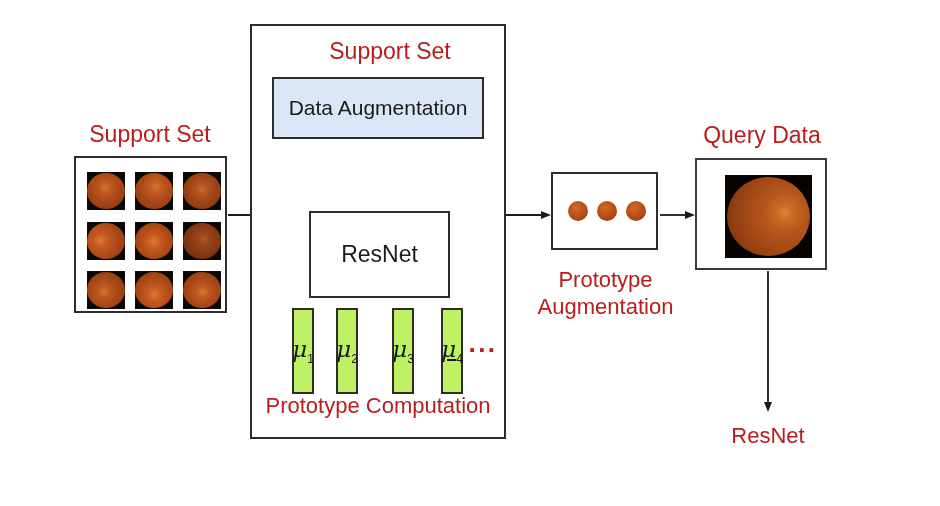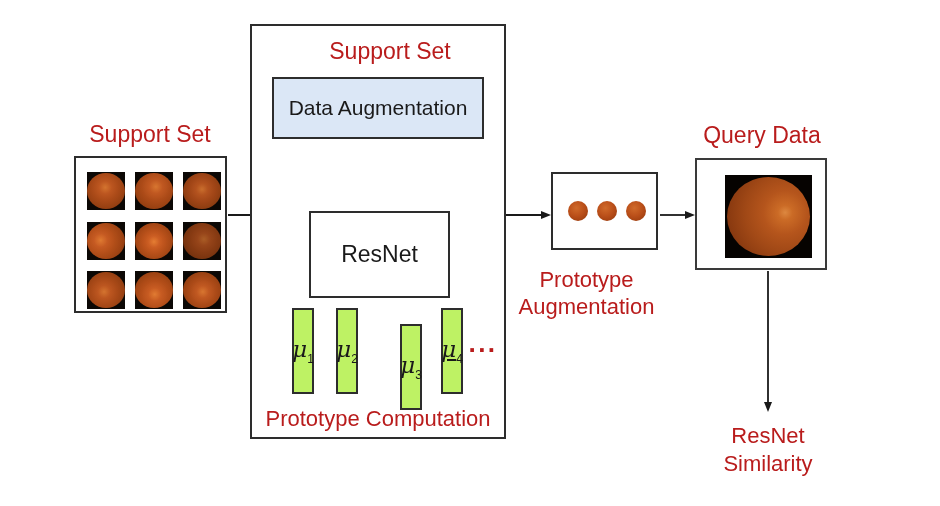--- a/index.html
+++ b/index.html
@@ -150,7 +150,7 @@
     <span class="proto-dot" style="left:44px;"></span>
     <span class="proto-dot" style="left:73px;"></span>
   </div>
-  <div class="abs label" style="left:511px;top:266px;width:151px;font-size:22px;line-height:27px;">
+  <div class="abs label" style="left:530px;top:266px;width:151px;font-size:22px;line-height:27px;">
     <div>Prototype</div>
     <div>Augmentation</div>
   </div>

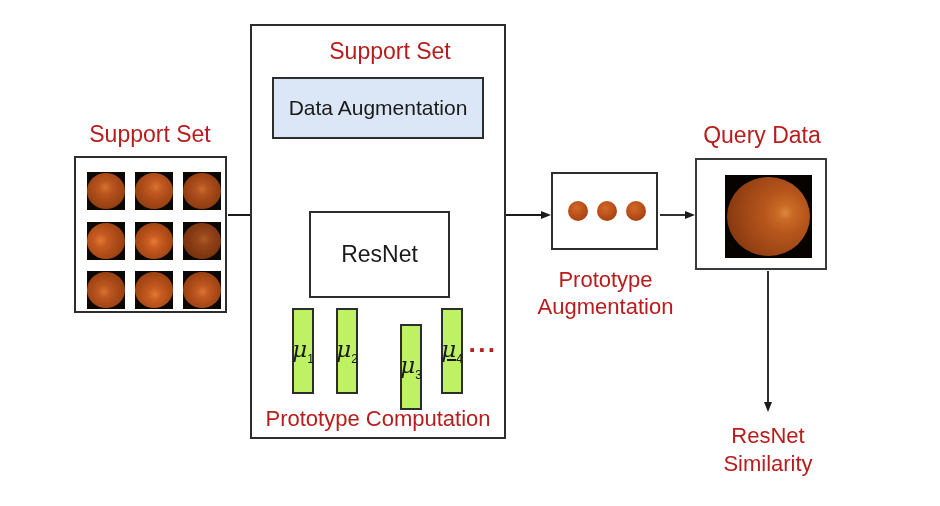--- a/index.html
+++ b/index.html
@@ -135,7 +135,7 @@
   <div class="mu-bar" style="left:336px;">
     <span class="mu"><span>μ</span><sub>2</sub></span>
   </div>
-  <div class="mu-bar" style="left:400px;margin-top:16px;">
+  <div class="mu-bar" style="left:392px;">
     <span class="mu"><span>μ</span><sub>3</sub></span>
   </div>
   <div class="mu-bar" style="left:441px;text-decoration:underline;">

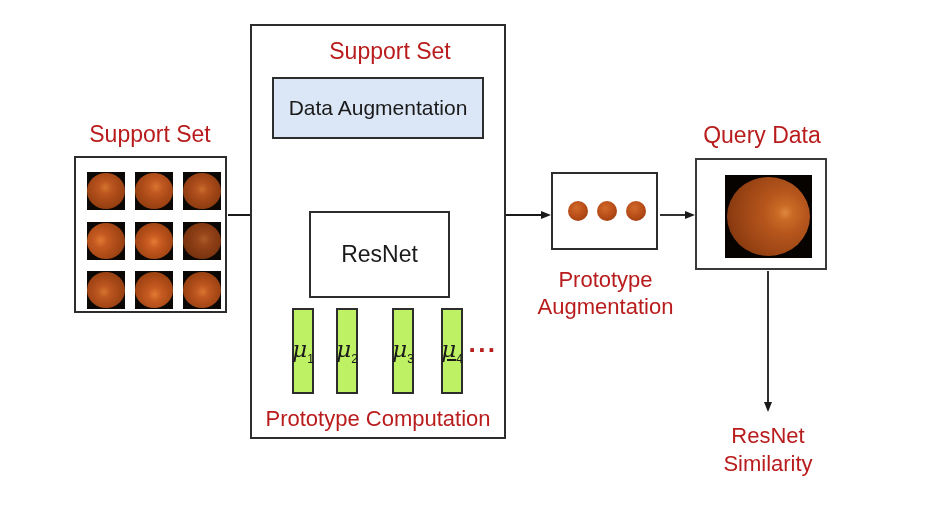--- a/index.html
+++ b/index.html
@@ -143,7 +143,7 @@
   </div>
   <div class="abs label" id="mu-ellipsis">···</div>
 
-  <div class="abs label" style="left:250px;top:406px;width:256px;font-size:22px;">Prototype Computation</div>
+  <div class="abs label" style="left:250px;top:393px;width:256px;font-size:22px;">Prototype Computation</div>
 
   <div class="box" id="proto-box">
     <span class="proto-dot" style="left:15px;"></span>

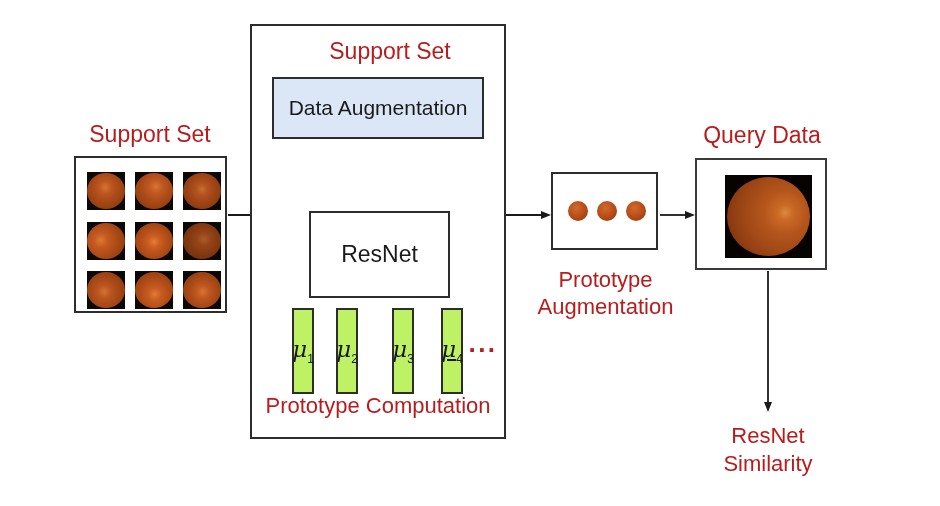--- a/index.html
+++ b/index.html
@@ -163,7 +163,6 @@
 
   <div class="abs label" style="left:688px;top:422px;width:160px;font-size:22px;line-height:28px;">
     <div>ResNet</div>
-    <div>Similarity</div>
   </div>
 
 </div>

